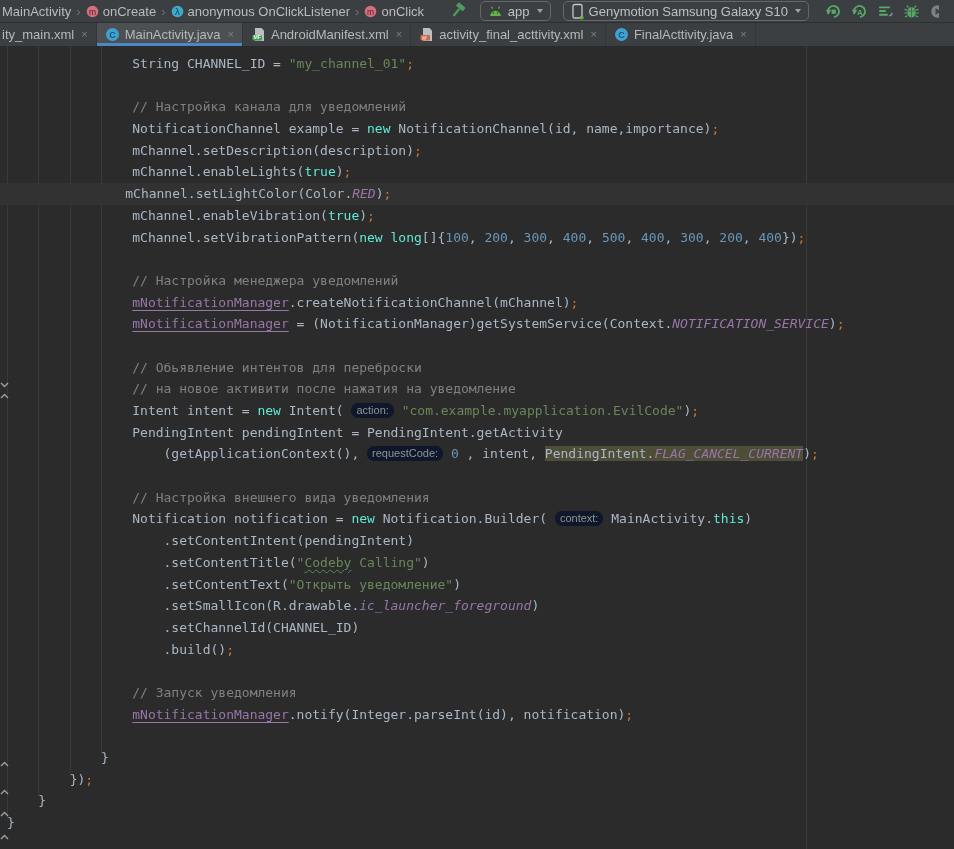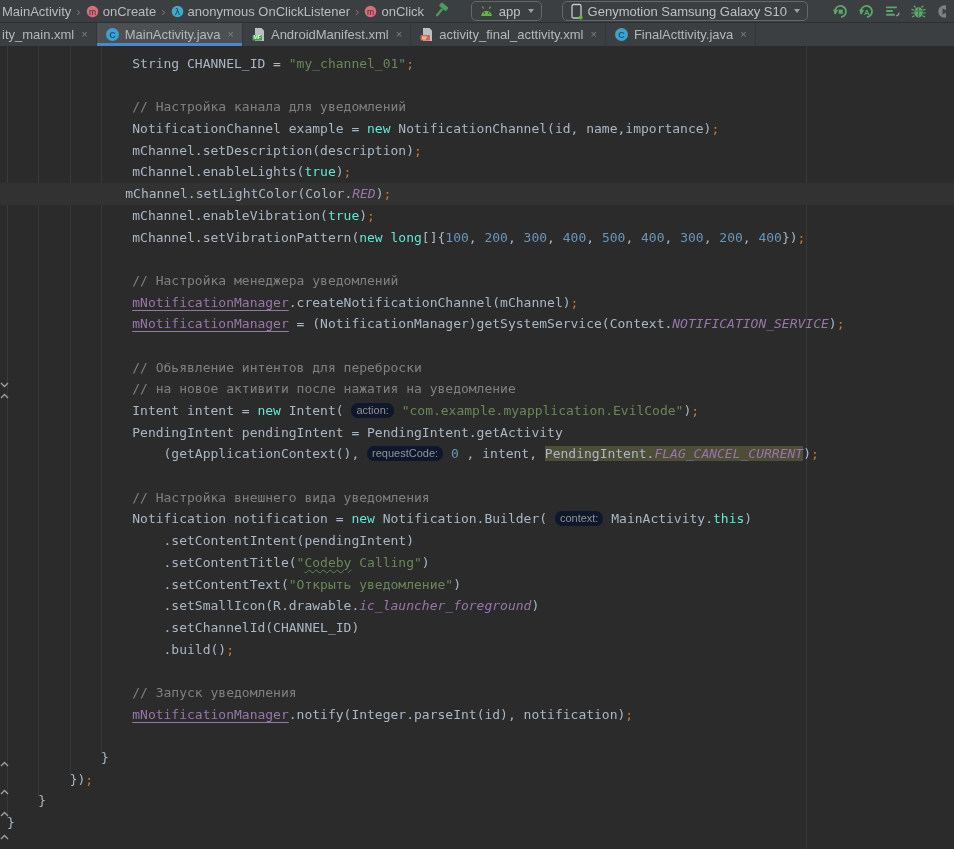--- a/index.html
+++ b/index.html
@@ -17,7 +17,7 @@
   .crumb{display:flex;align-items:center;gap:4px;color:#b8bcbe;font-size:13px;}
   .crumb-sep{color:#6d7174;font-size:13px;padding:0 1px;}
   .crumb-ic{display:flex;align-items:center;}
-  .toolbar-right{margin-left:auto;display:flex;align-items:center;gap:20px;padding-right:8px;}
+  .toolbar-right{margin-left:auto;display:flex;align-items:center;gap:12px;padding-right:15px;}
   .tbicon{display:flex;align-items:center;}
   .combo{
     height:18px;border:1px solid #646869;border-radius:5px;padding:0 7px;

